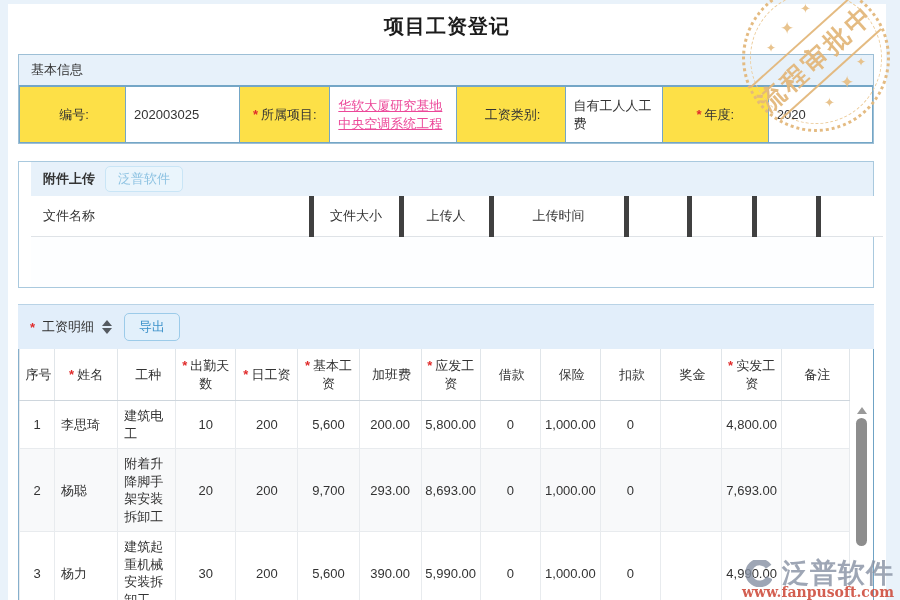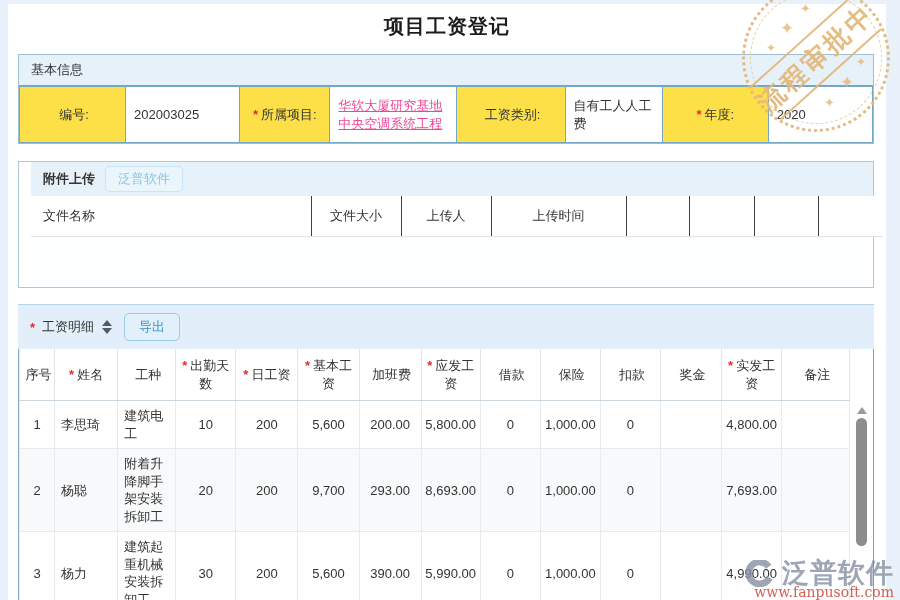--- a/index.html
+++ b/index.html
@@ -51,7 +51,7 @@
   .at-table { border-collapse:collapse; table-layout:fixed; width:100%; background:#fff; }
   .at-table th {
     font-weight:normal; font-size:13px; color:#333; padding:11px 4px;
-    border-right:1px solid #404040; border-bottom:1px solid #dfe3e7;
+    border-right:5px solid #404040; border-bottom:1px solid #dfe3e7;
     text-align:center; background:#fff;
   }
   .at-table th.left { text-align:left; padding-left:12px; }

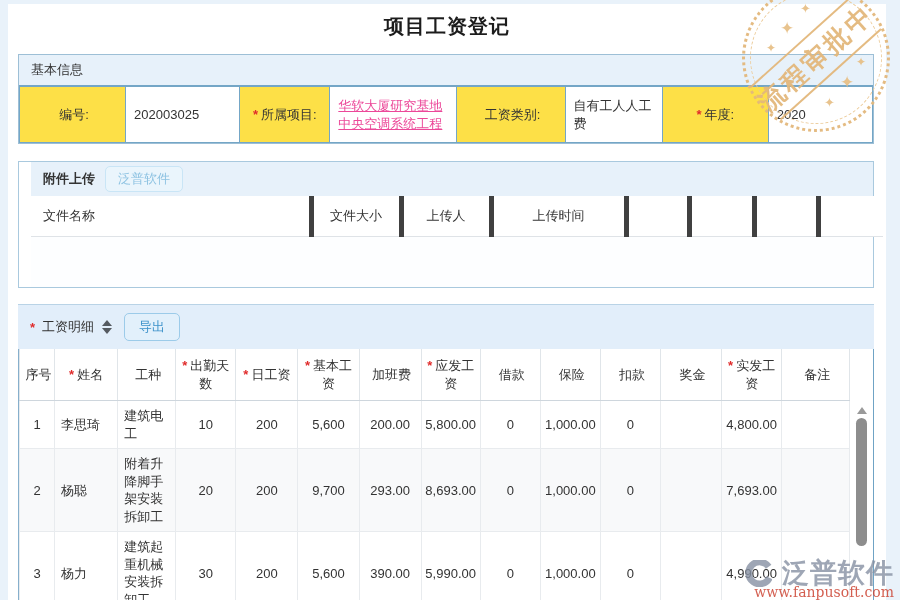--- a/index.html
+++ b/index.html
@@ -103,7 +103,7 @@
   .wm-row { display:flex; align-items:center; justify-content:flex-end; gap:10px; opacity:.8; }
   .wm-brand { font-size:27px; font-weight:bold; color:#8791a3; letter-spacing:1px; }
   .wm-url {
-    font-size:14px; font-weight:normal; color:#cc4433; margin-top:-7px; opacity:.85;
+    font-size:14px; font-weight:bold; color:#cc4433; margin-top:-7px; opacity:.85;
     font-family:"DejaVu Serif","Liberation Serif",serif;
   }
 </style>

